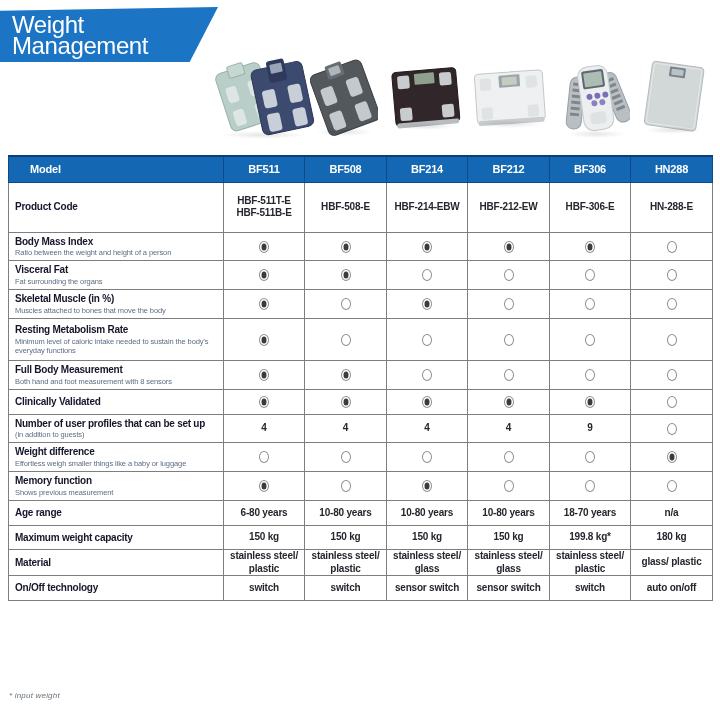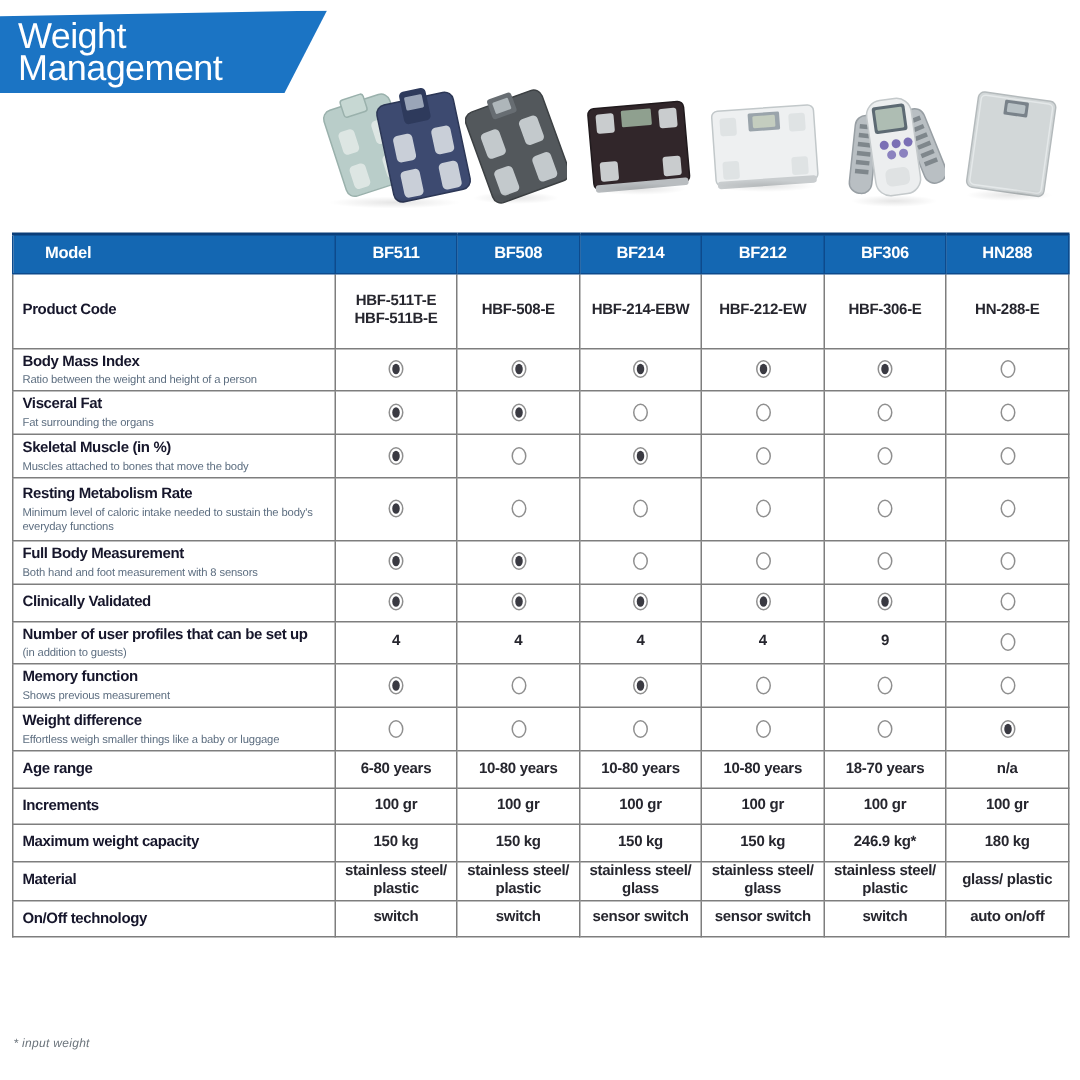--- a/index.html
+++ b/index.html
@@ -297,6 +297,18 @@
         </tr>
         <tr>
           <td class="label-cell">
+            <div class="ttl">Weight difference</div>
+            <div class="sub">Effortless weigh smaller things like a baby or luggage</div>
+          </td>
+          <td class="value-cell"><span class="radio"></span></td>
+          <td class="value-cell"><span class="radio"></span></td>
+          <td class="value-cell"><span class="radio"></span></td>
+          <td class="value-cell"><span class="radio"></span></td>
+          <td class="value-cell"><span class="radio"></span></td>
+          <td class="value-cell"><span class="radio filled"></span></td>
+        </tr>
+        <tr>
+          <td class="label-cell">
             <div class="ttl">Memory function</div>
             <div class="sub">Shows previous measurement</div>
           </td>
@@ -306,18 +318,6 @@
           <td class="value-cell"><span class="radio"></span></td>
           <td class="value-cell"><span class="radio"></span></td>
           <td class="value-cell"><span class="radio"></span></td>
-        </tr>
-        <tr>
-          <td class="label-cell">
-            <div class="ttl">Weight difference</div>
-            <div class="sub">Effortless weigh smaller things like a baby or luggage</div>
-          </td>
-          <td class="value-cell"><span class="radio"></span></td>
-          <td class="value-cell"><span class="radio"></span></td>
-          <td class="value-cell"><span class="radio"></span></td>
-          <td class="value-cell"><span class="radio"></span></td>
-          <td class="value-cell"><span class="radio"></span></td>
-          <td class="value-cell"><span class="radio filled"></span></td>
         </tr>
         <tr class="plain-row">
           <td class="label-cell">

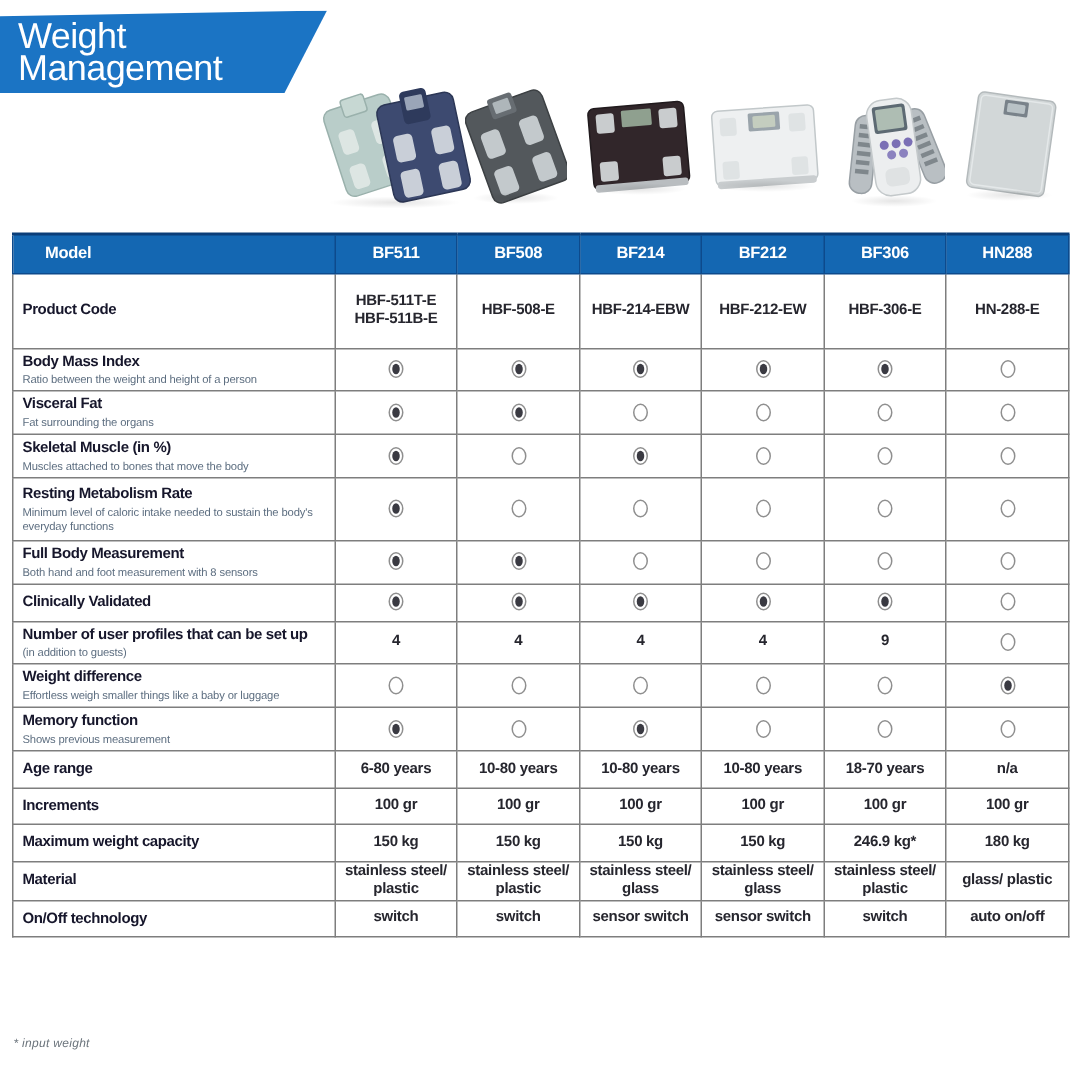--- a/index.html
+++ b/index.html
@@ -332,17 +332,6 @@
         </tr>
         <tr class="plain-row">
           <td class="label-cell">
-            <div class="ttl">Increments</div>
-          </td>
-          <td class="value-cell">100 gr</td>
-          <td class="value-cell">100 gr</td>
-          <td class="value-cell">100 gr</td>
-          <td class="value-cell">100 gr</td>
-          <td class="value-cell">100 gr</td>
-          <td class="value-cell">100 gr</td>
-        </tr>
-        <tr class="plain-row">
-          <td class="label-cell">
             <div class="ttl">Maximum weight capacity</div>
           </td>
           <td class="value-cell">150 kg</td>

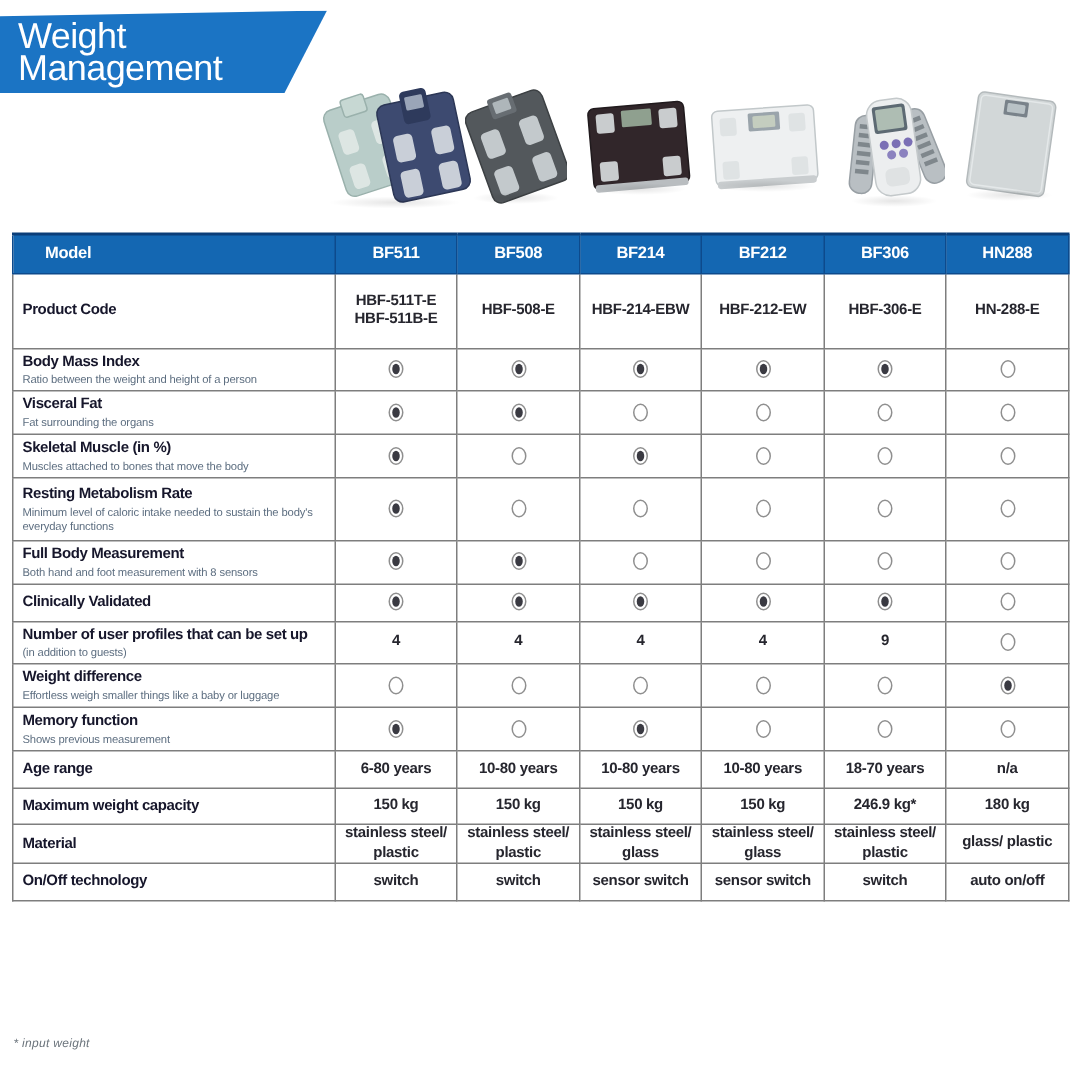--- a/index.html
+++ b/index.html
@@ -338,7 +338,7 @@
           <td class="value-cell">150 kg</td>
           <td class="value-cell">150 kg</td>
           <td class="value-cell">150 kg</td>
-          <td class="value-cell">246.9 kg*</td>
+          <td class="value-cell">199.8 kg*</td>
           <td class="value-cell">180 kg</td>
         </tr>
         <tr class="plain-row">

